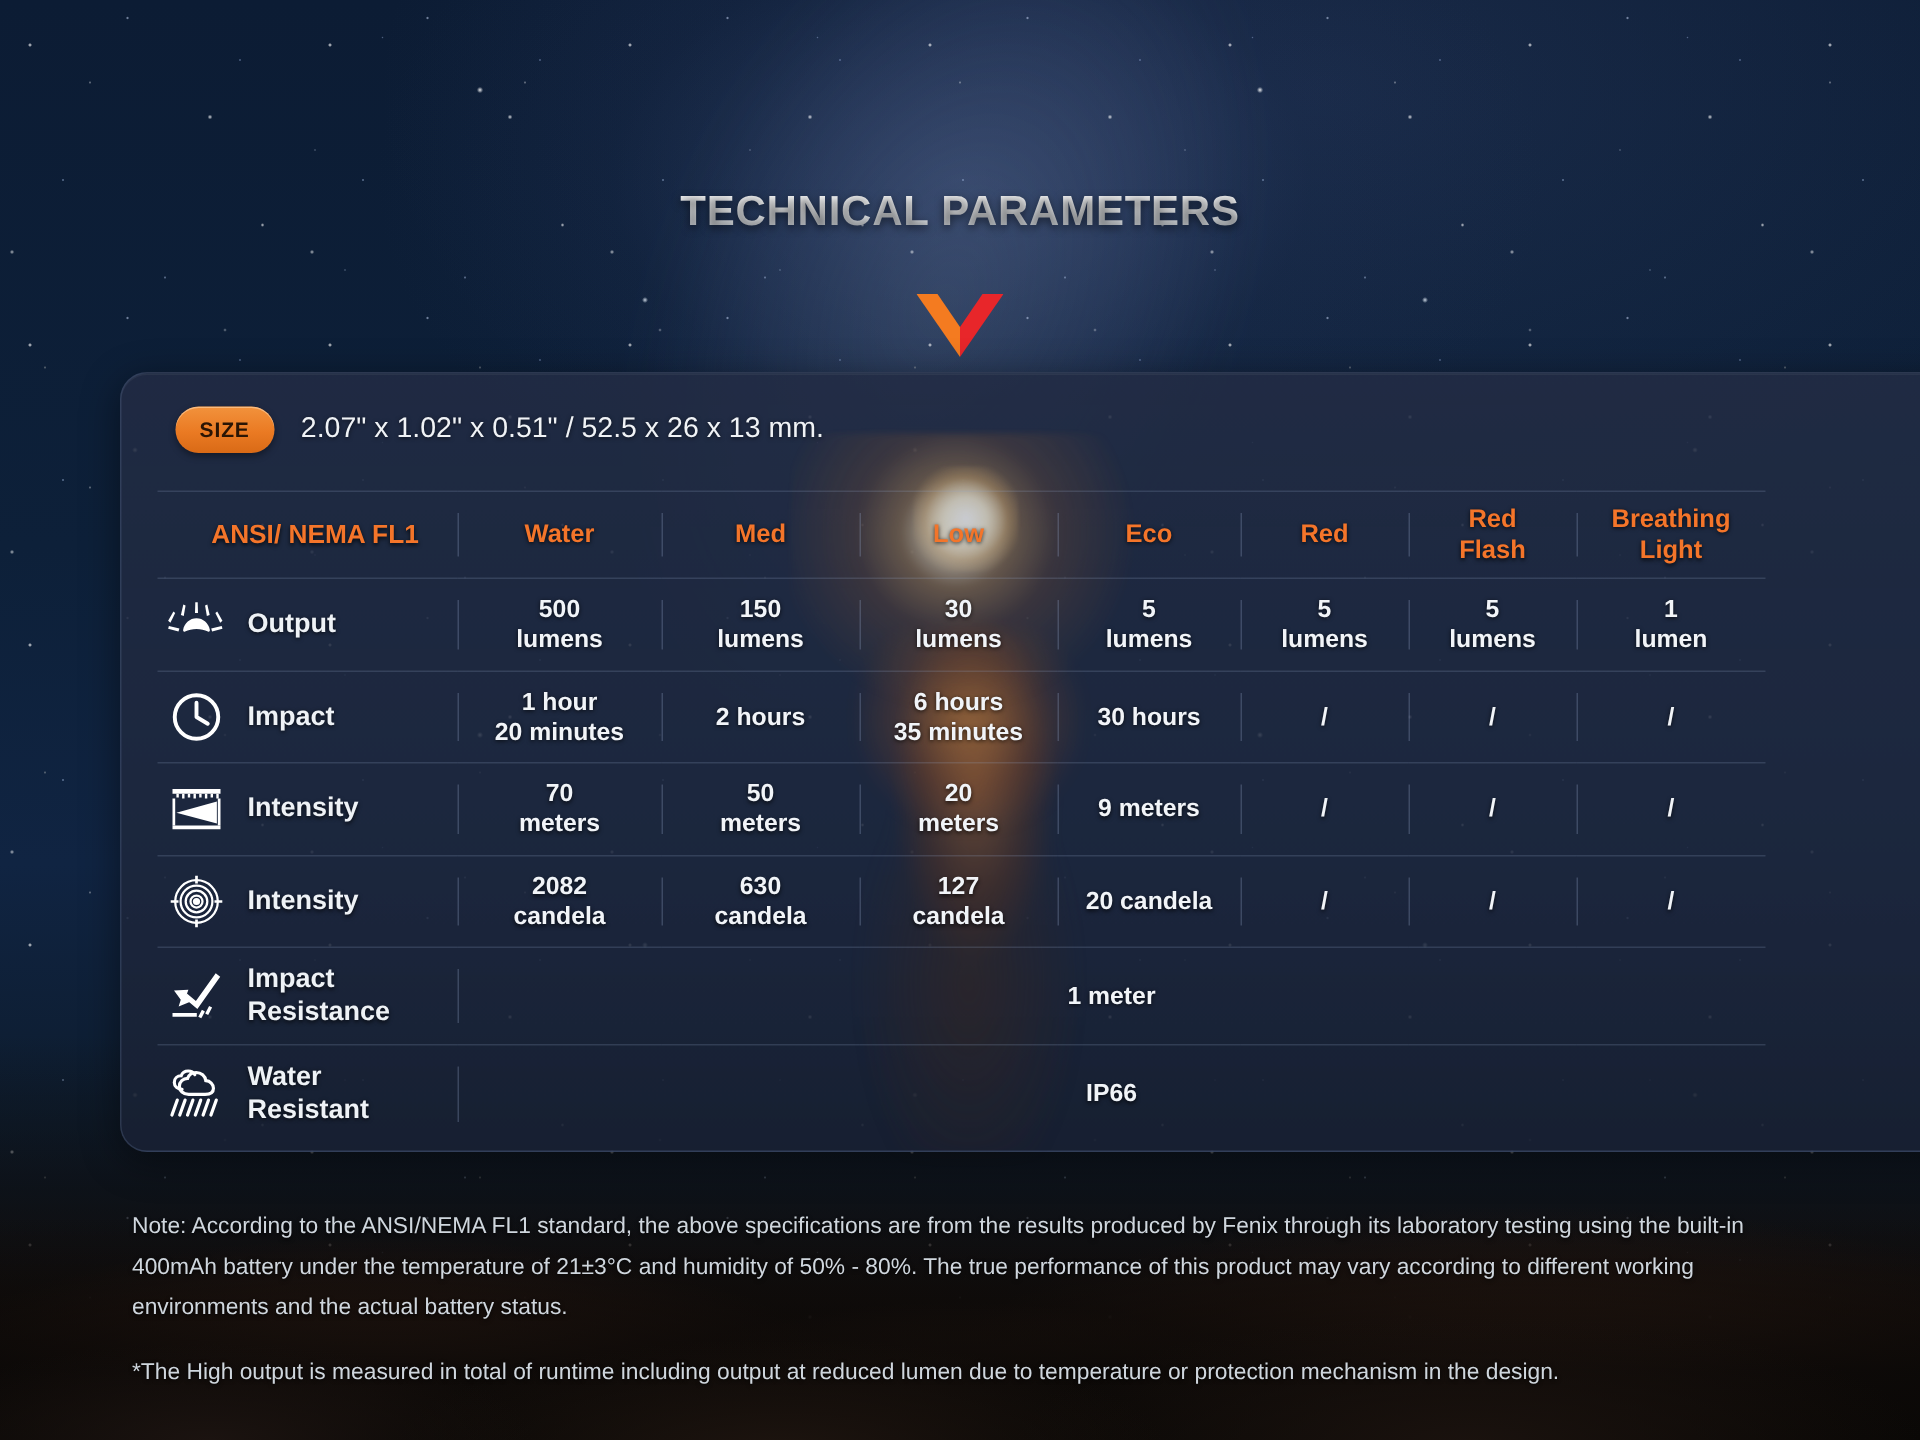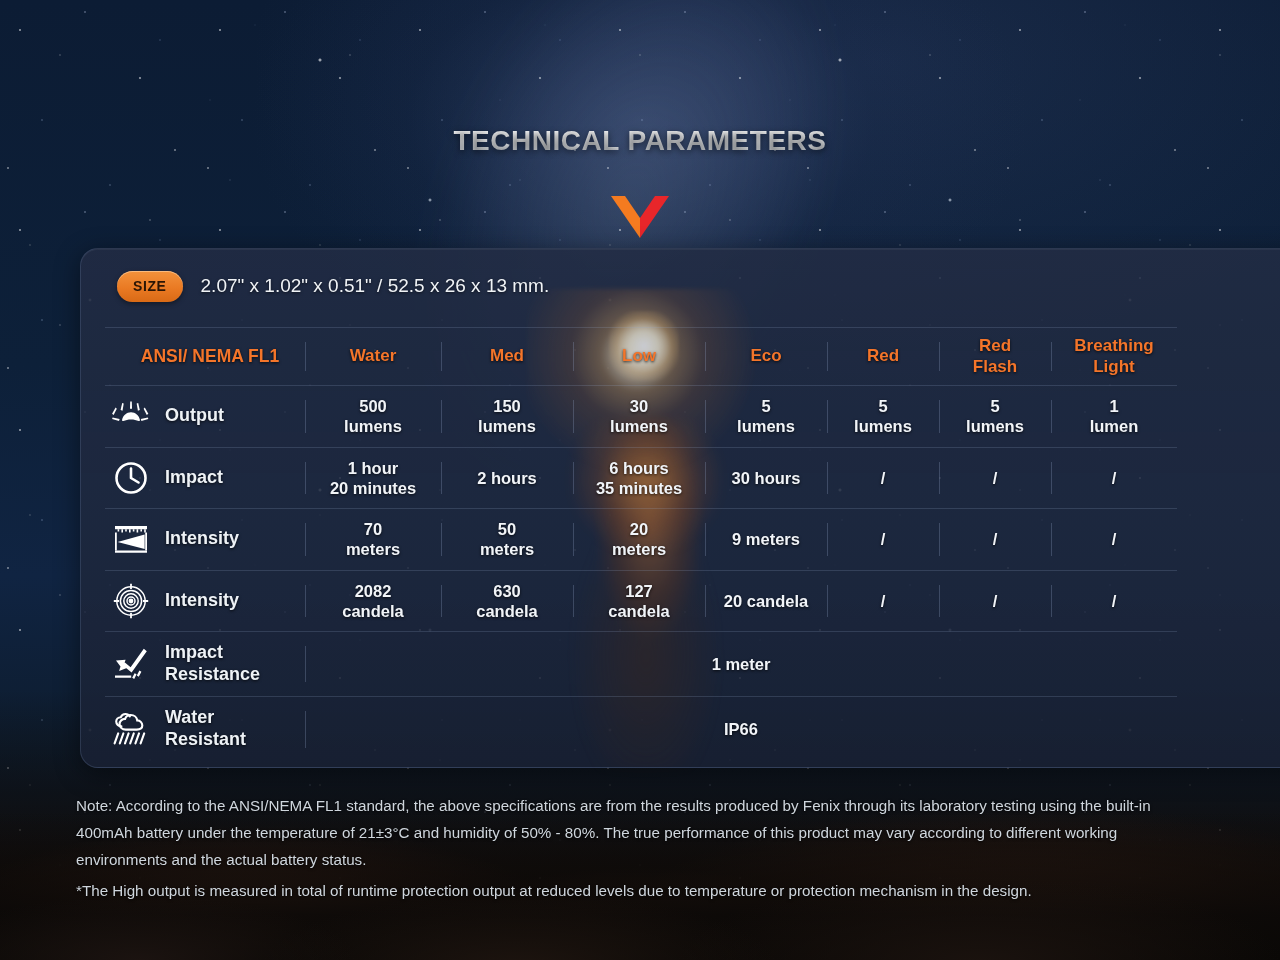--- a/index.html
+++ b/index.html
@@ -198,7 +198,7 @@
     color:#cfd6dd; font-size:15.2px; line-height:1.78;
     text-shadow:0 1px 3px rgba(0,0,0,.85);
   }
-  .note p{ margin:4px; }
+  .note p{ margin:16px; }
 </style>
 </head>
 <body>

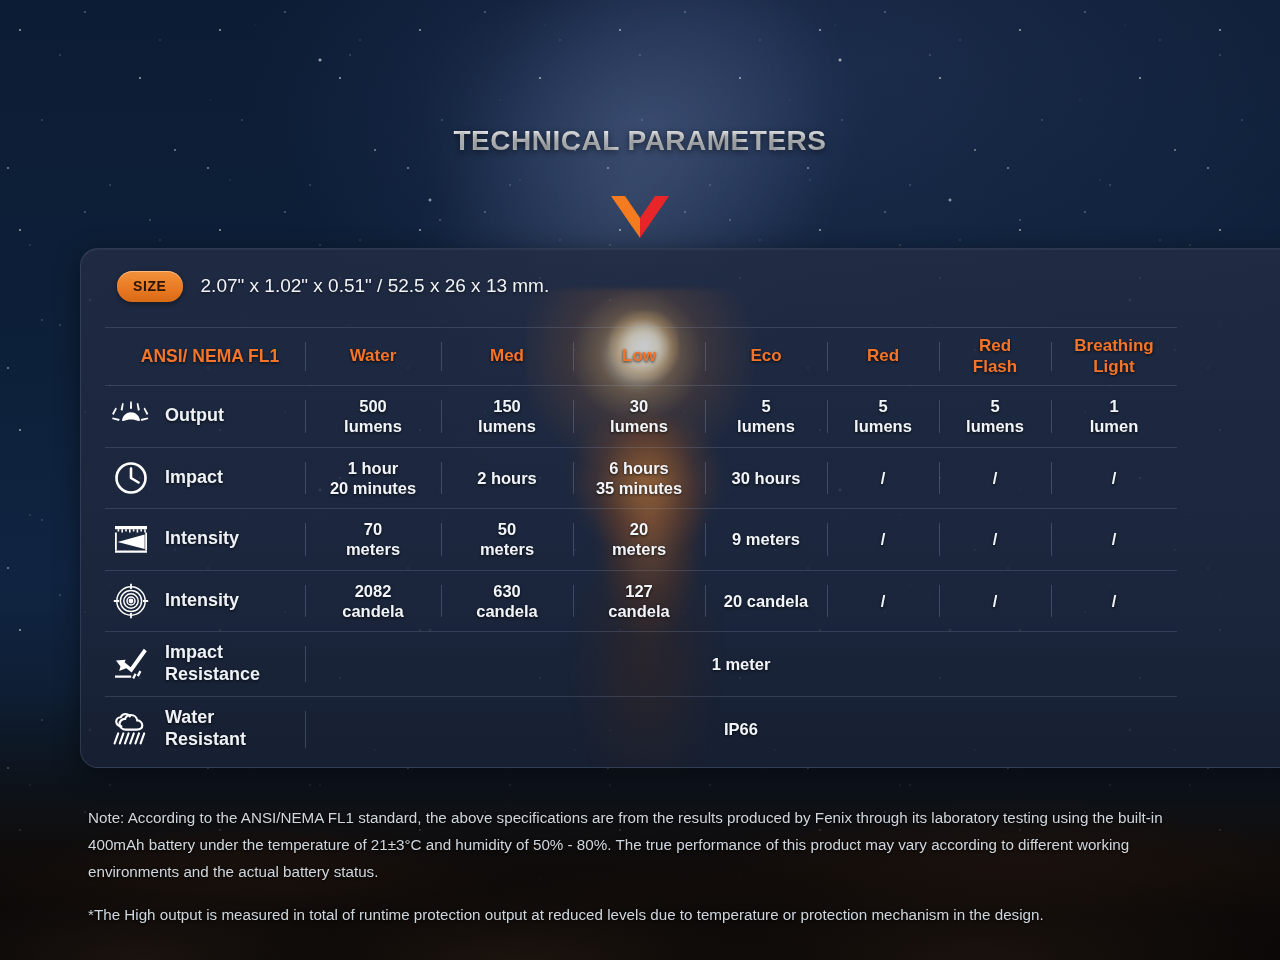--- a/index.html
+++ b/index.html
@@ -431,7 +431,7 @@
 
   <div class="note">
     <p>Note: According to the ANSI/NEMA FL1 standard, the above specifications are from the results produced by Fenix through its laboratory testing using the built-in 400mAh battery under the temperature of 21±3°C and humidity of 50% - 80%. The true performance of this product may vary according to different working environments and the actual battery status.</p>
-    <p>*The High output is measured in total of runtime protection output at reduced levels due to temperature or protection mechanism in the design.</p>
+    <p>*The High output is measured in total of runtime including output at reduced lumen due to temperature or protection mechanism in the design.</p>
   </div>
 
 </div>

